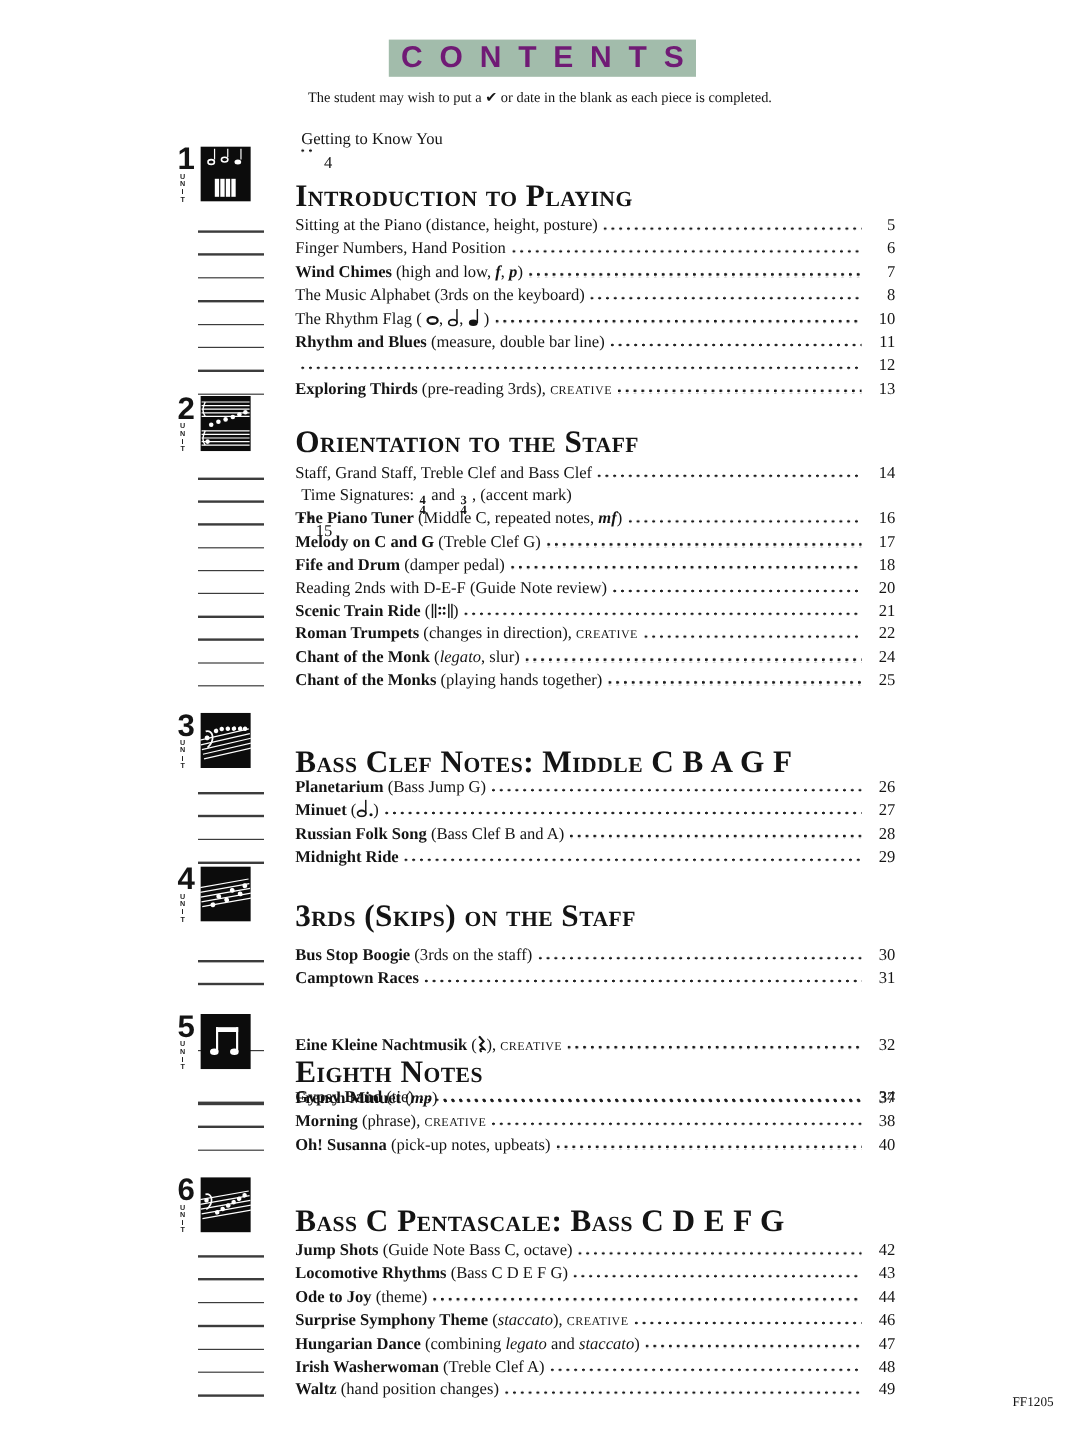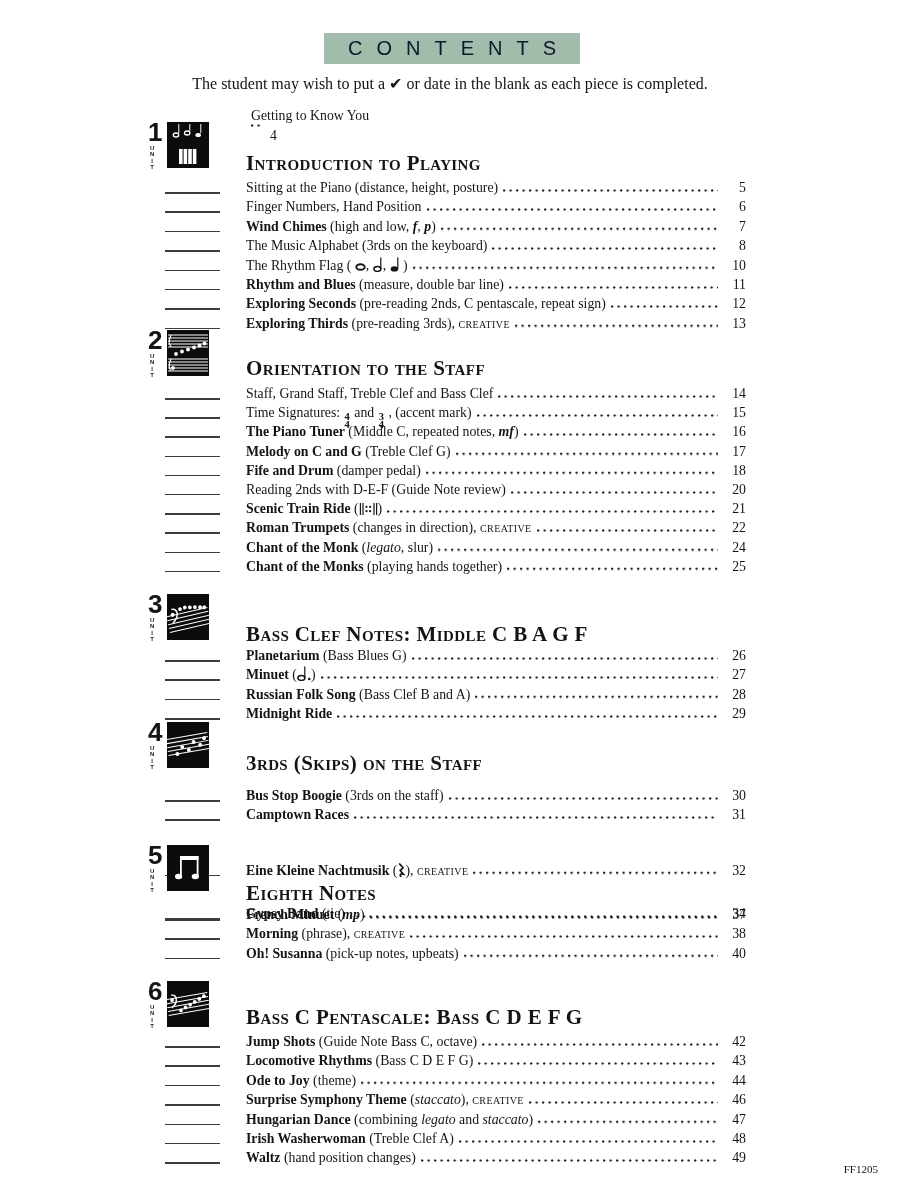--- a/index.html
+++ b/index.html
@@ -12,8 +12,8 @@
     display:flex; align-items:center; justify-content:center;
   }
   .contents-title {
-    font-family:"Liberation Sans", sans-serif; font-weight:normal;
-    font-size:20px; letter-spacing:14px; padding-left:14px; color:#0f172a;
+    font-family:"Liberation Sans", sans-serif; font-weight:bold;
+    font-size:25px; letter-spacing:14px; padding-left:14px; color:#701a75;
   }
   .subtitle {
     position:absolute; top:74px; left:0; width:100%; text-align:center;

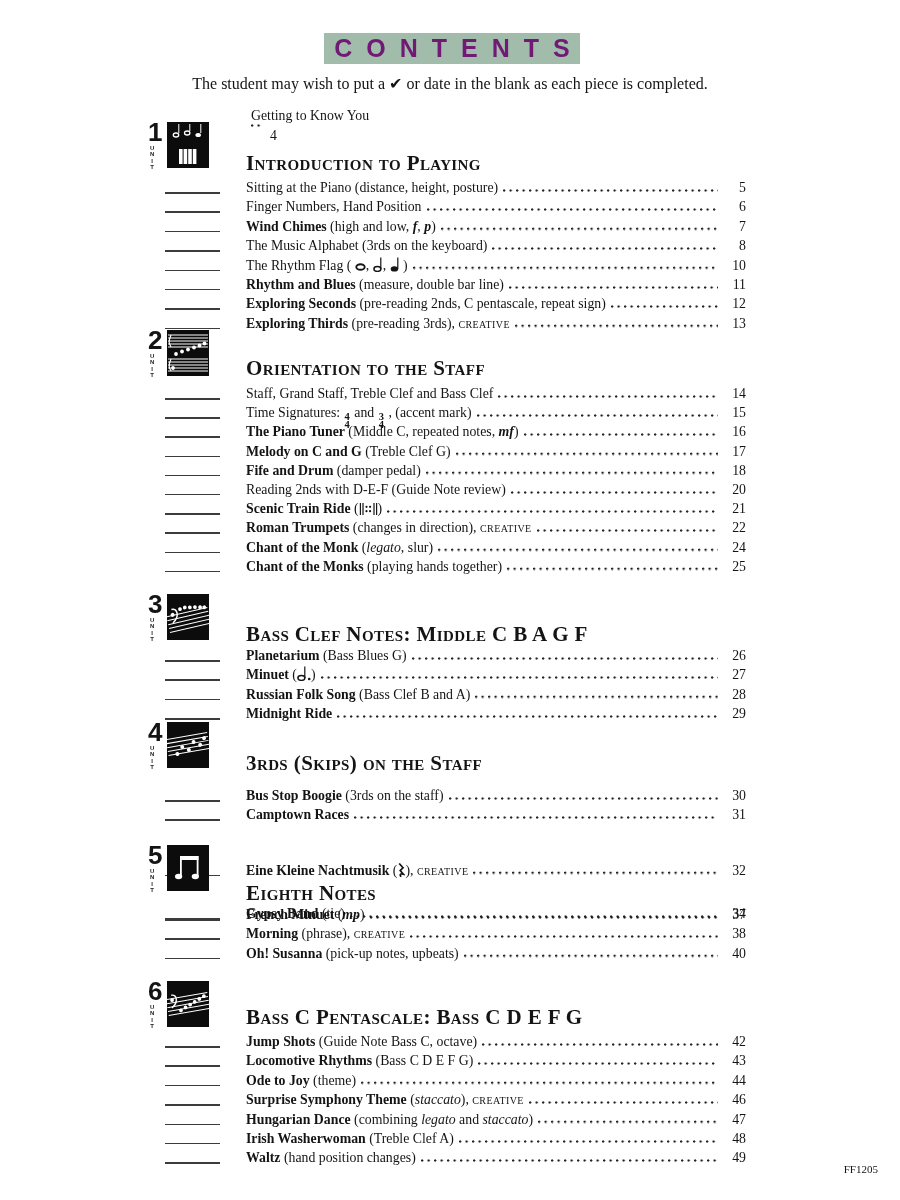--- a/index.html
+++ b/index.html
@@ -17,7 +17,7 @@
   }
   .subtitle {
     position:absolute; top:74px; left:0; width:100%; text-align:center;
-    font-size:16px;
+    font-size:12px;
   }
   .content { position:absolute; left:148px; top:107px; width:598px; }
   .sec { position:absolute; left:0; width:100%; }

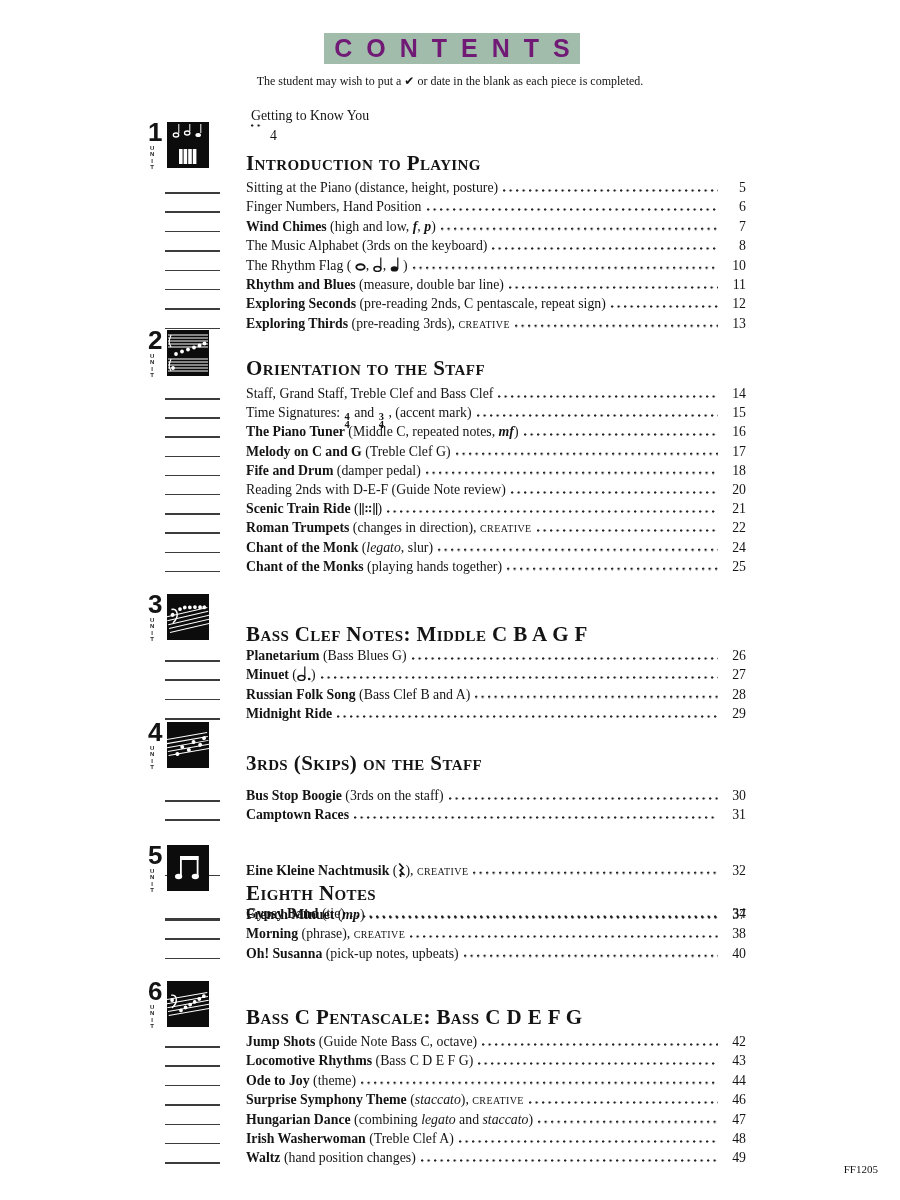--- a/index.html
+++ b/index.html
@@ -22,7 +22,7 @@
   .content { position:absolute; left:148px; top:107px; width:598px; }
   .sec { position:absolute; left:0; width:100%; }
   .sec-header {
-    margin-left:98px; font-size:21px; font-weight:bold;
+    margin-left:98px; font-size:26px; font-weight:bold;
     font-variant:small-caps; letter-spacing:0.4px; line-height:25px;
     white-space:nowrap;
   }

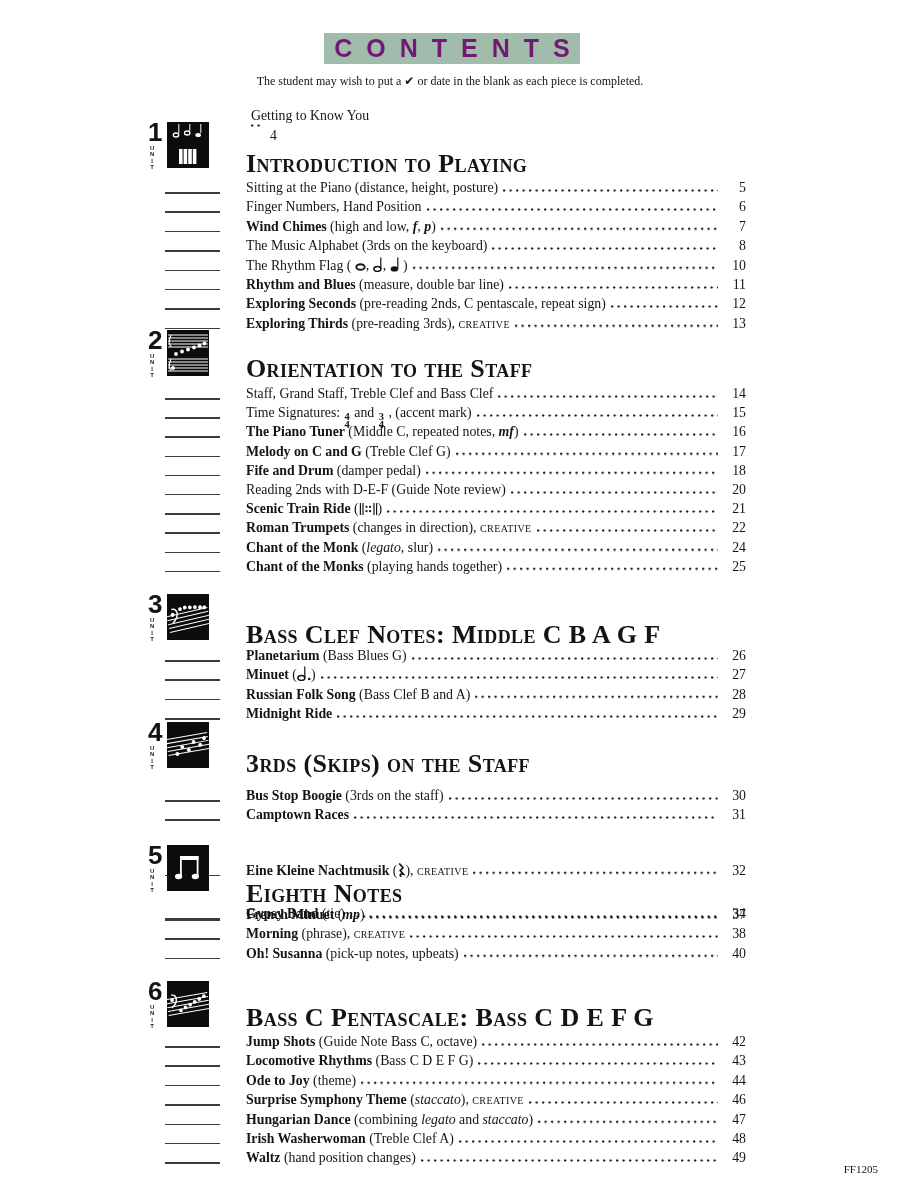--- a/index.html
+++ b/index.html
@@ -154,7 +154,6 @@
             <span class="pagenum">11</span>
           </div>
           <div class="row has-blank" style="height: 19.4px;">
-            <span><span class="t-b">Exploring Seconds</span><span> (pre-reading 2nds, C pentascale, repeat sign)</span></span>
             <span class="leader"></span>
             <span class="pagenum">12</span>
           </div>

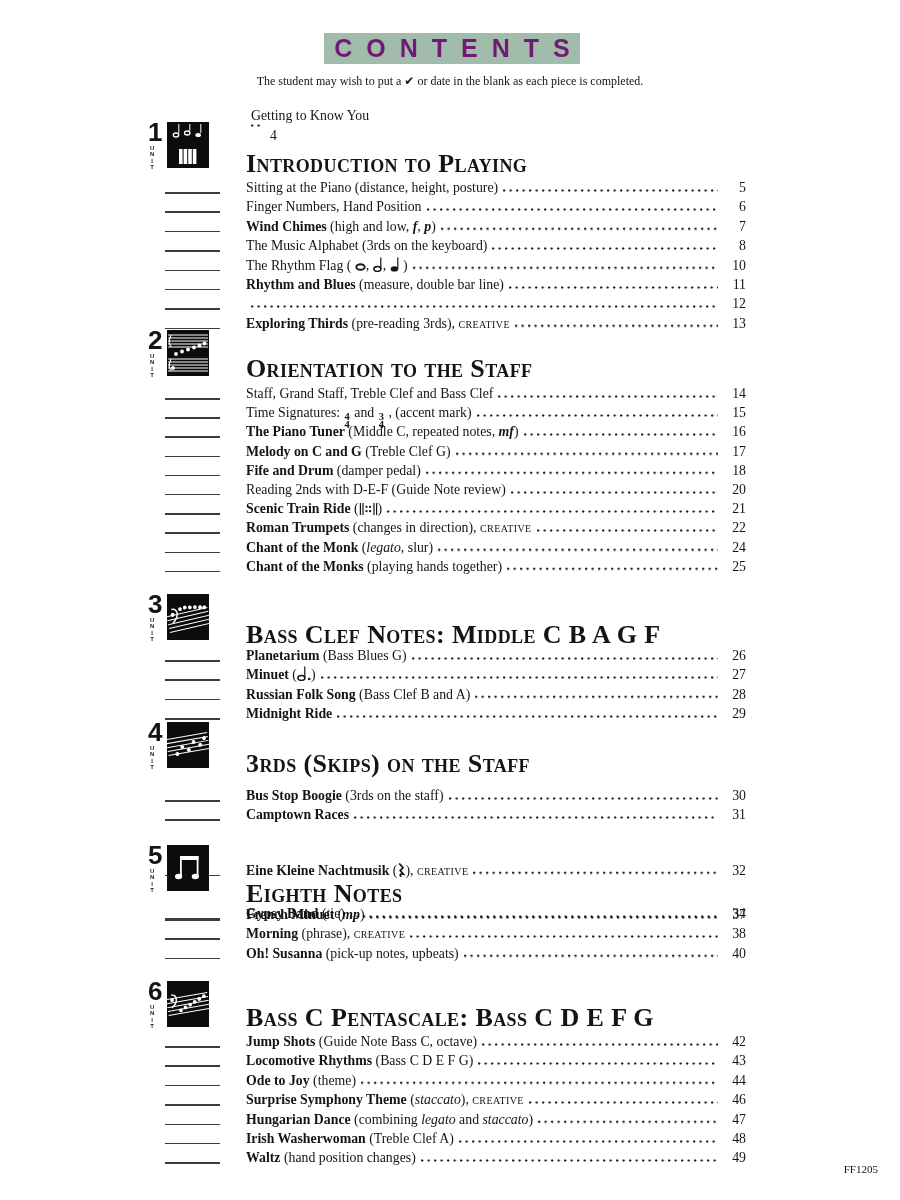--- a/index.html
+++ b/index.html
@@ -211,7 +211,7 @@
             <span class="leader"></span>
             <span class="pagenum">14</span>
           </div>
-          <div class="row has-blank" style="height: 19.2px;">
+          <div class="row has-blank" style="height: 19.2px; flex-direction: column;">
             <span><span>Time Signatures: </span><span class="sym"><span class="ts">
                   <span>4</span>
                   <span>4</span>

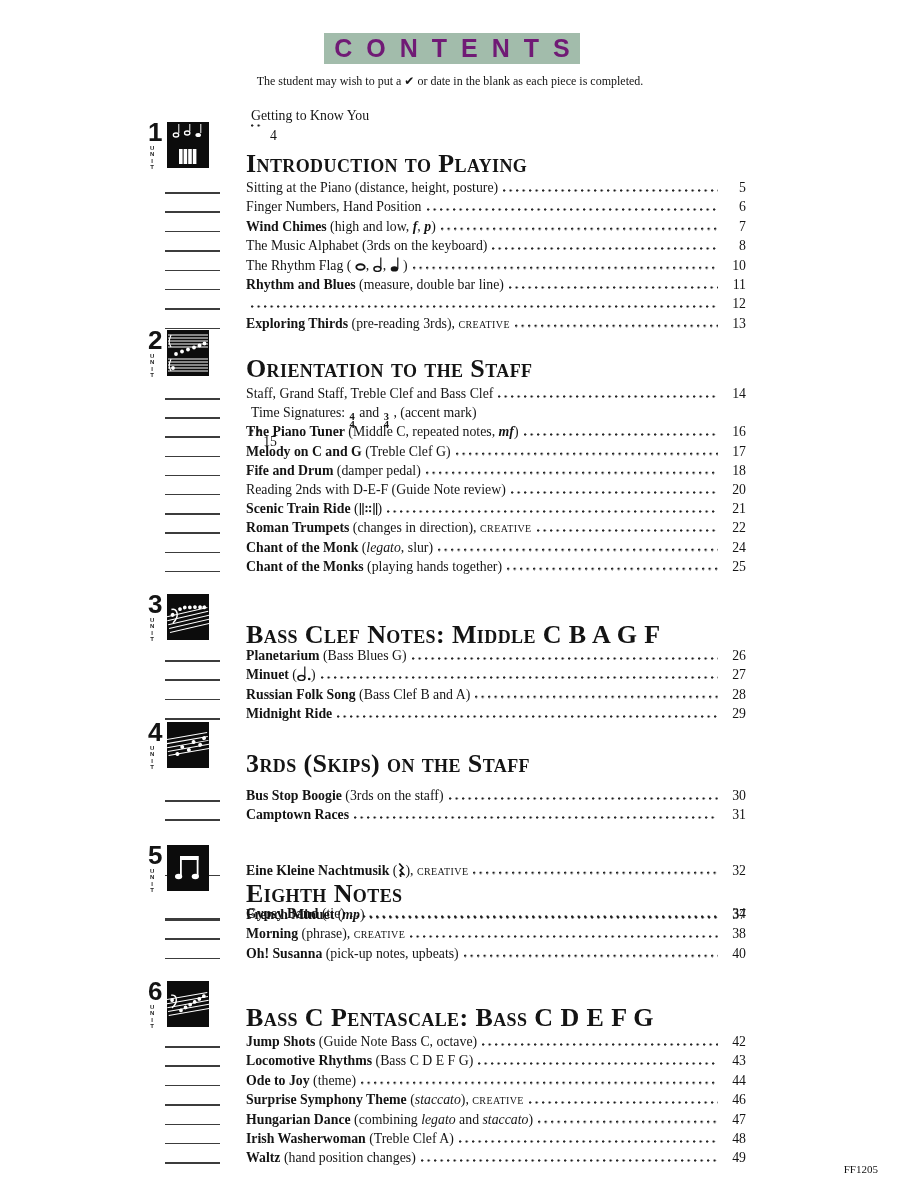--- a/index.html
+++ b/index.html
@@ -314,7 +314,7 @@
         <div class="sec-header">Bass Clef Notes: Middle C B A G F</div>
         <div class="entries" style="top: 25px;">
           <div class="row has-blank" style="height: 19.4px;">
-            <span><span class="t-b">Planetarium</span><span> (Bass Blues G)</span></span>
+            <span><span class="t-b">Planetarium</span><span> (Bass Jump G)</span></span>
             <span class="leader"></span>
             <span class="pagenum">26</span>
           </div>

